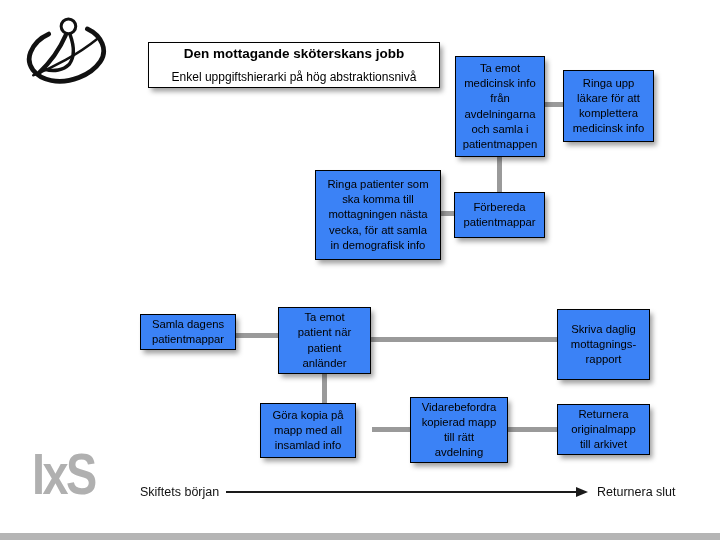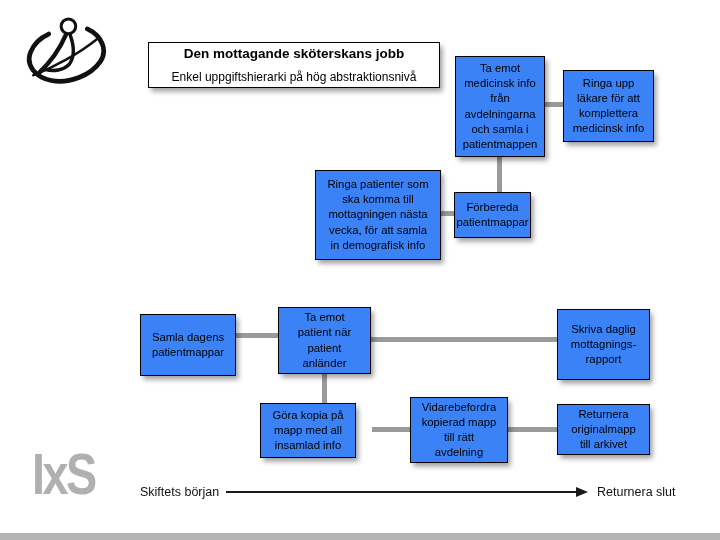--- a/index.html
+++ b/index.html
@@ -20,7 +20,7 @@
   .n0 { left: 455px; top:  56px; width:  90px; height: 101px; }
   .n1 { left: 563px; top:  70px; width:  91px; height:  72px; }
   .n2 { left: 315px; top: 170px; width: 126px; height:  90px; }
-  .n3 { left: 454px; top: 192px; width:  77px; height:  46px; }
+  .n3 { left: 454px; top: 192px; width:  91px; height:  46px; }
   .n4 { left: 140px; top: 314px; width:  96px; height:  62px; }
   .n5 { left: 278px; top: 307px; width:  93px; height:  67px; }
   .n6 { left: 557px; top: 309px; width:  93px; height:  71px; }

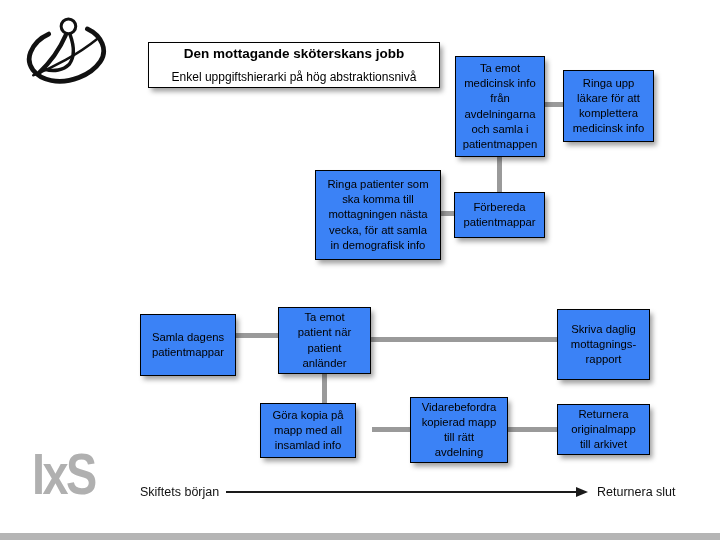--- a/index.html
+++ b/index.html
@@ -21,7 +21,7 @@
   .n1 { left: 563px; top:  70px; width:  91px; height:  72px; }
   .n2 { left: 315px; top: 170px; width: 126px; height:  90px; }
   .n3 { left: 454px; top: 192px; width:  91px; height:  46px; }
-  .n4 { left: 140px; top: 314px; width:  96px; height:  62px; }
+  .n4 { left: 140px; top: 314px; width:  96px; height:  36px; }
   .n5 { left: 278px; top: 307px; width:  93px; height:  67px; }
   .n6 { left: 557px; top: 309px; width:  93px; height:  71px; }
   .n7 { left: 260px; top: 403px; width:  96px; height:  55px; }

